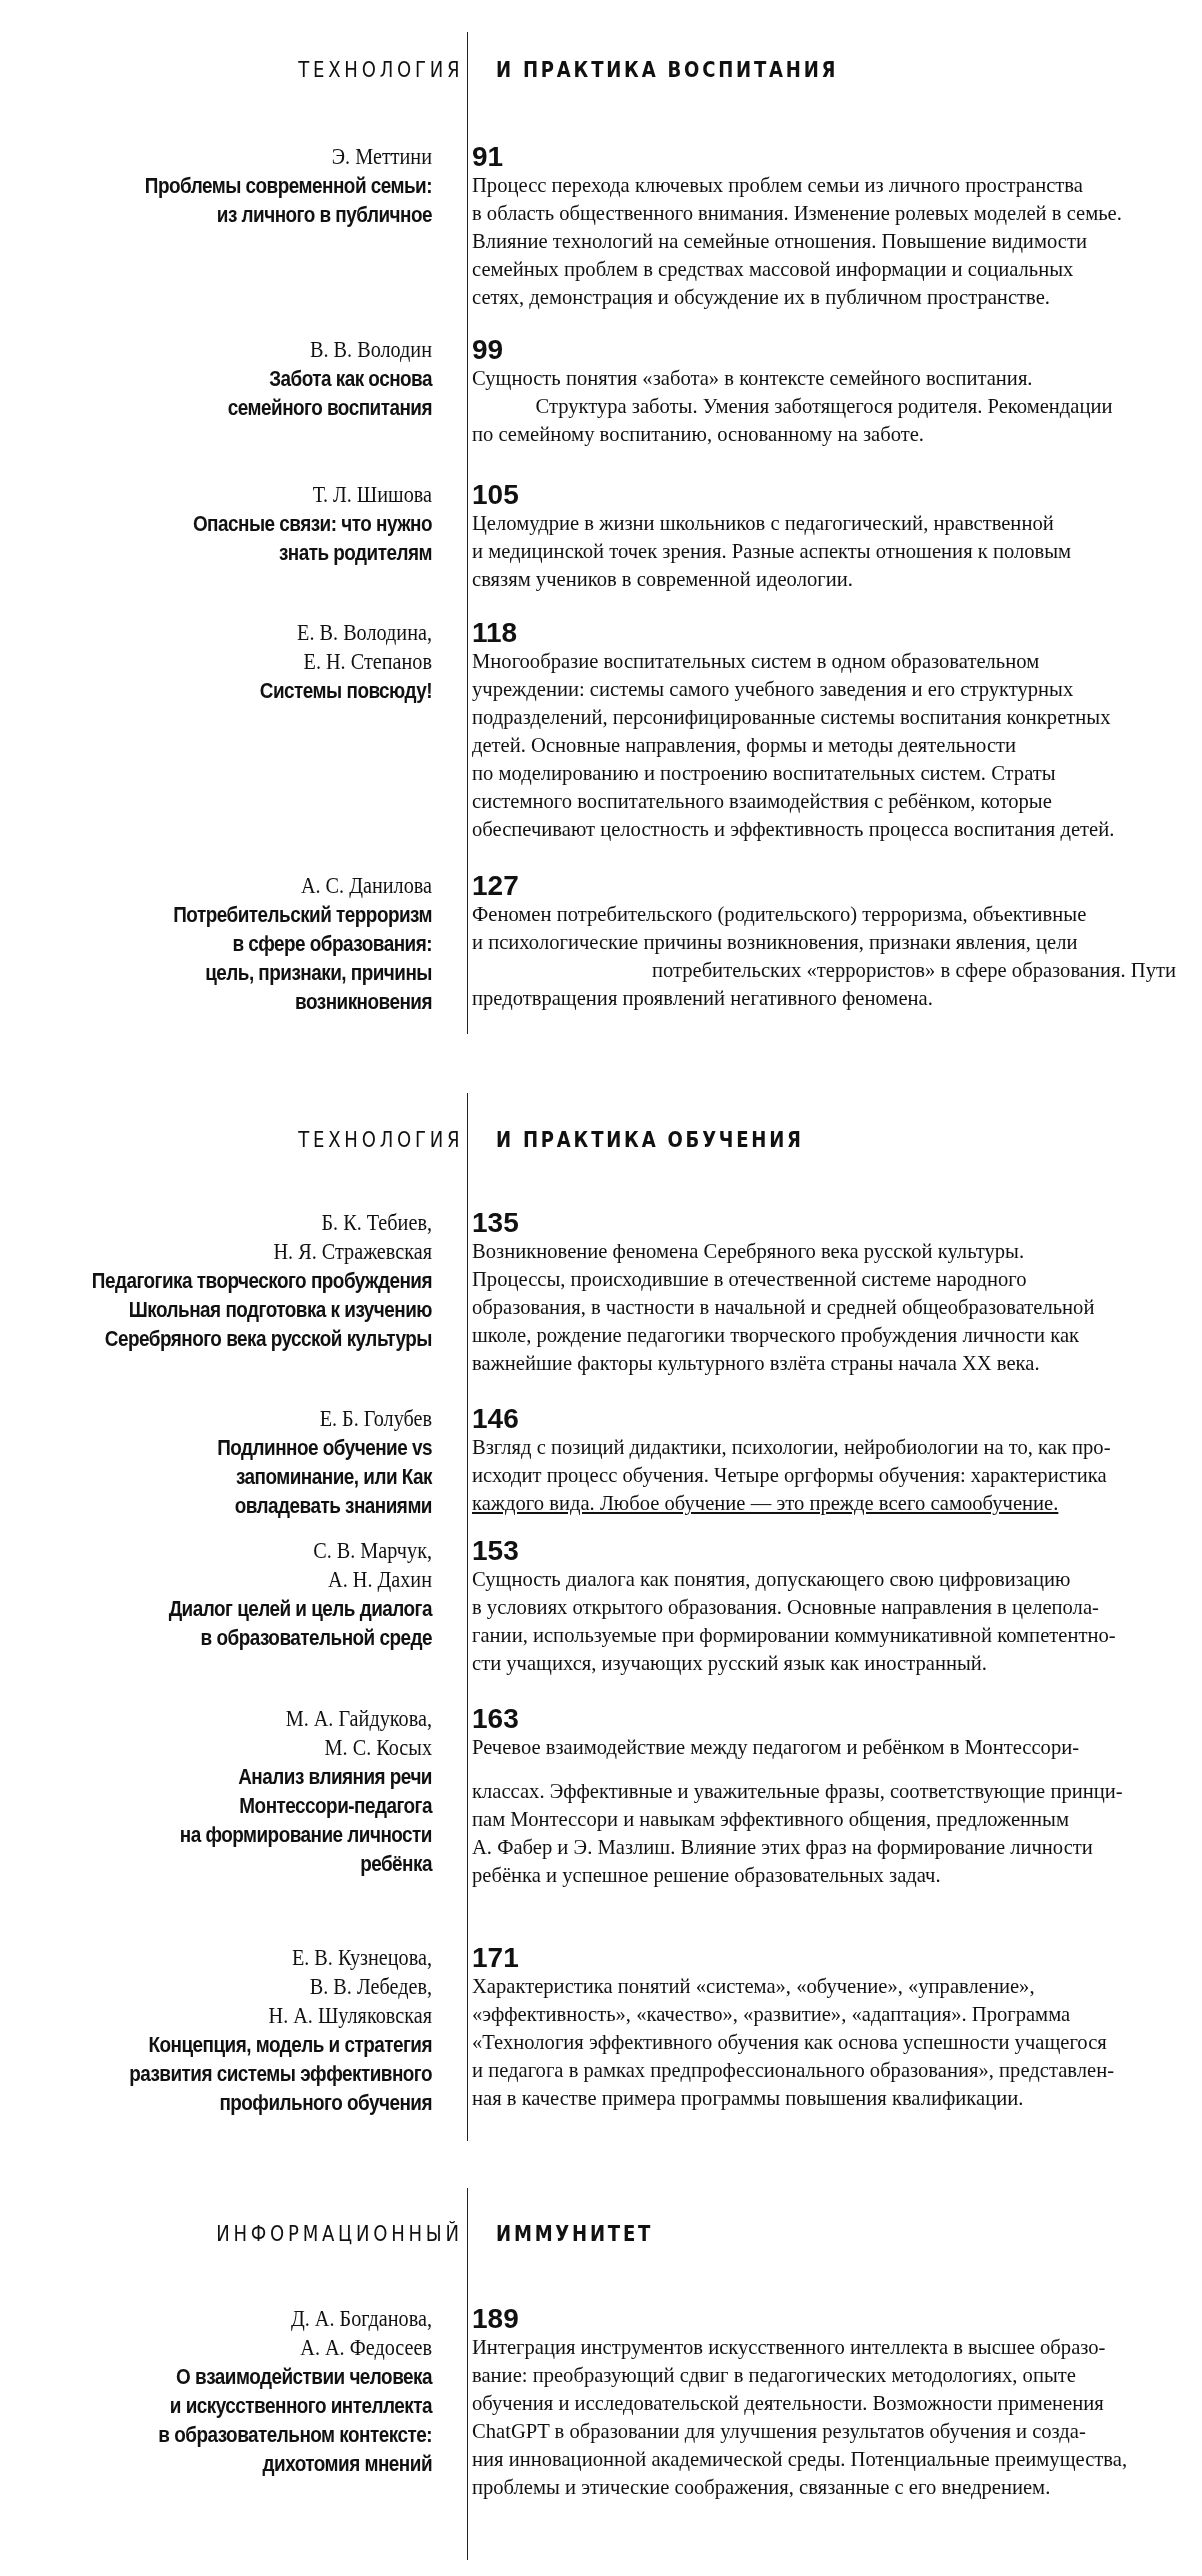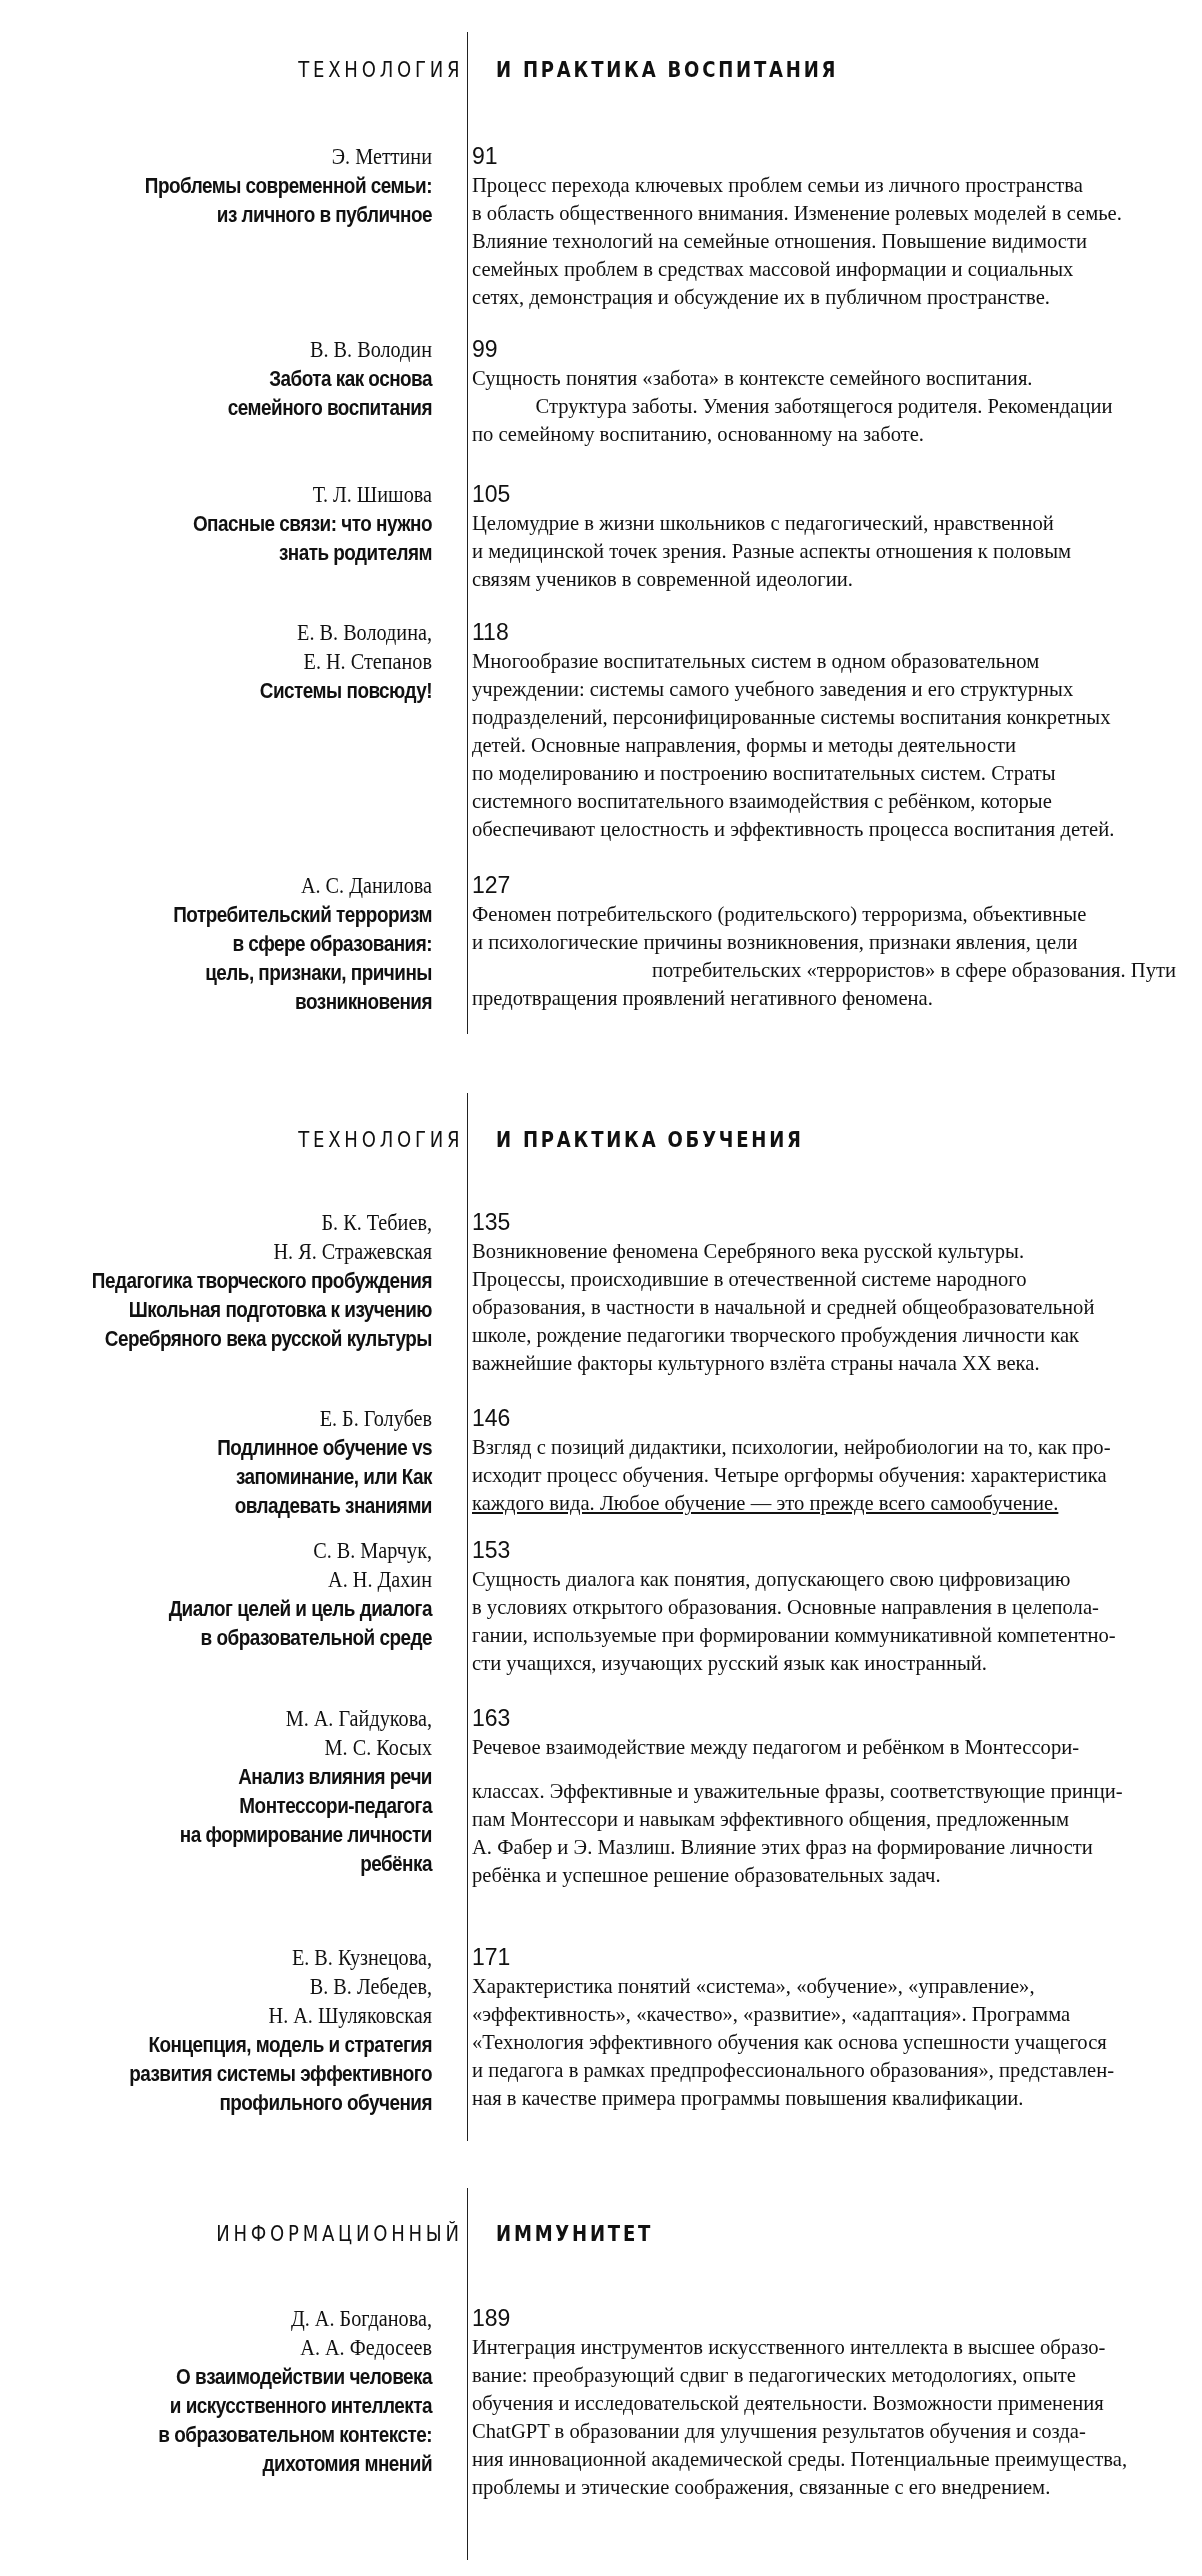--- a/index.html
+++ b/index.html
@@ -13,7 +13,7 @@
   .right-col { position:absolute; left:472px; top:0; width:704px; }
   .author { font-family:"Liberation Serif", serif; font-size:23.5px; line-height:29px; white-space:nowrap; }
   .title { font-family:"Liberation Sans", sans-serif; font-weight:700; font-size:22px; line-height:29px; white-space:nowrap; letter-spacing:-0.6px; }
-  .page { font-family:"Liberation Sans", sans-serif; font-weight:400; font-size:23px; line-height:29px; }
+  .page { font-family:"Liberation Sans", sans-serif; font-weight:700; font-size:28px; line-height:29px; }
   .desc { font-family:"Liberation Serif", serif; font-size:20.6px; line-height:28px; white-space:nowrap; }
 </style>
 </head>

